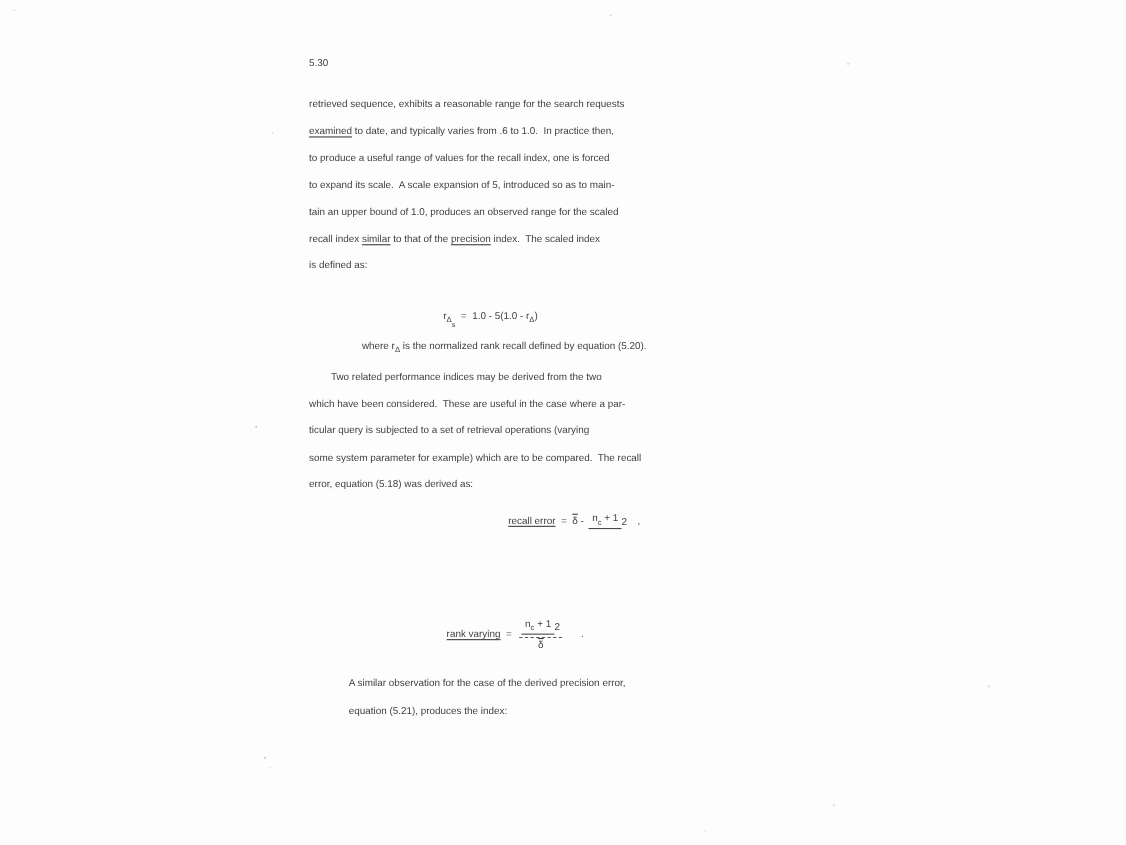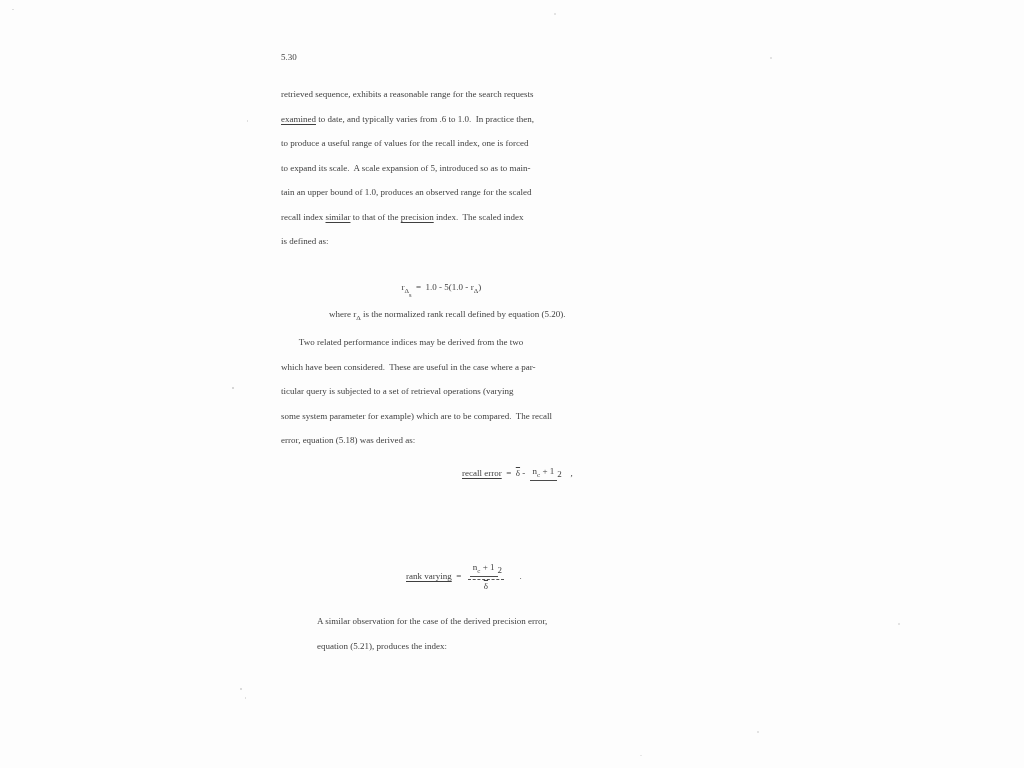--- a/index.html
+++ b/index.html
@@ -7,7 +7,7 @@
   html,body { width:1024px; height:768px; overflow:hidden; background:var(--paper); }
   .page {
     position:relative; width:1024px; height:768px; background:var(--paper);
-    font-family:Liberation Serif, serif;
+    font-family:Liberation Sans, sans-serif;
     color:var(--ink);
   }
   .scanwrap { position:absolute; inset:0; filter:blur(0.32px); }

